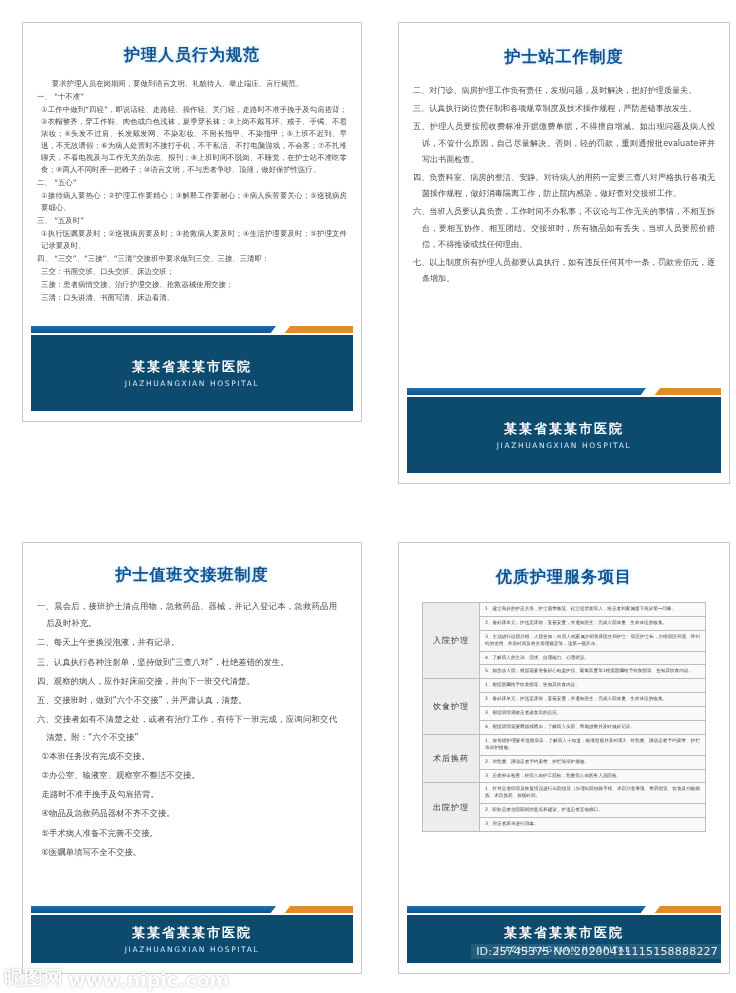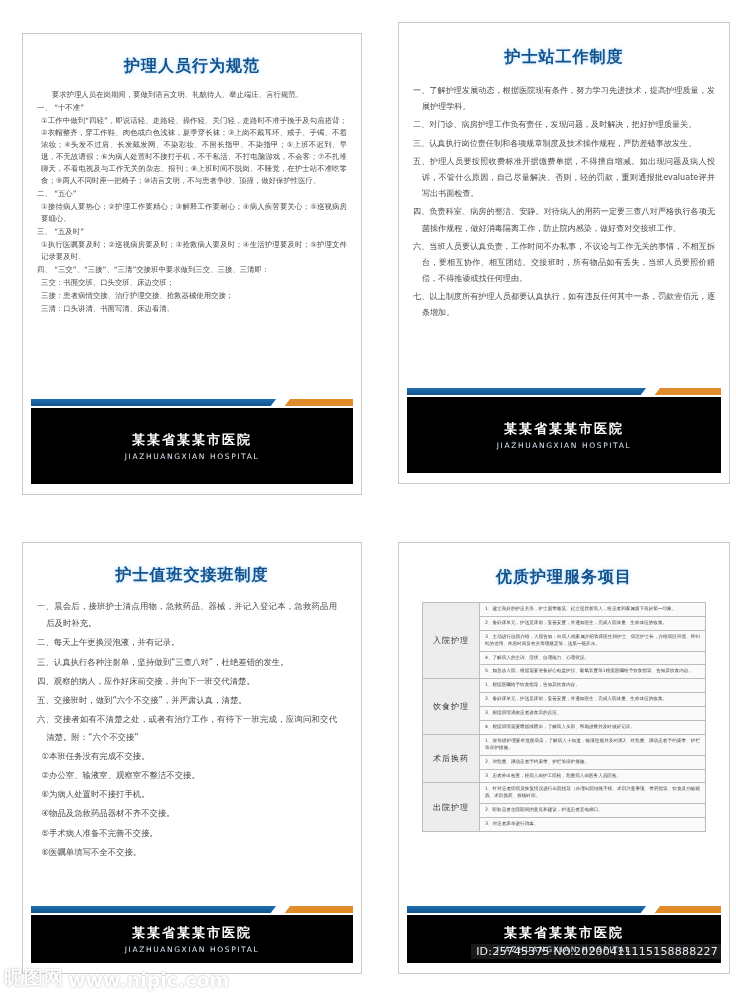--- a/index.html
+++ b/index.html
@@ -16,7 +16,7 @@
     box-sizing:border-box;
     overflow:hidden;
   }
-  #panel-1{position:absolute;left:22px;top:33px;width:340px;height:462px;}
+  #panel-1{position:absolute;left:22px;top:22px;width:340px;height:400px;}
   #panel-2{position:absolute;left:398px;top:22px;width:332px;height:462px;}
   #panel-3{position:absolute;left:22px;top:542px;width:340px;height:432px;}
   #panel-4{position:absolute;left:398px;top:542px;width:332px;height:432px;}

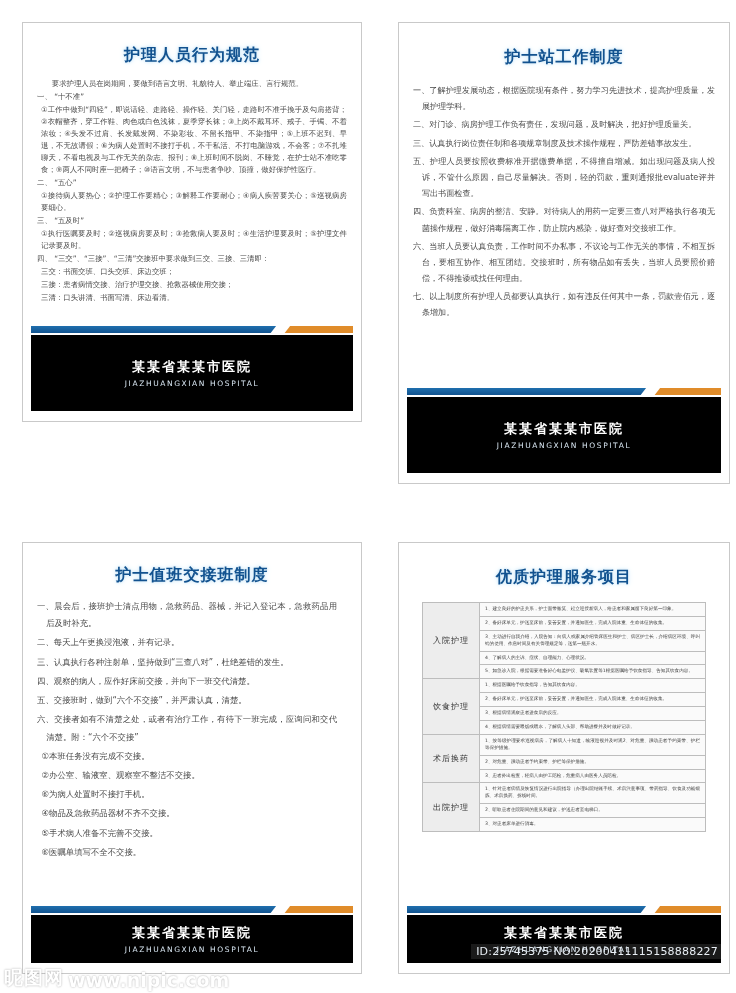--- a/index.html
+++ b/index.html
@@ -164,7 +164,6 @@
     <div class="panel-inner">
       <div class="title">护士站工作制度</div>
       <div class="body-text" id="p2-body">
-          <p class="hang">一、了解护理发展动态，根据医院现有条件，努力学习先进技术，提高护理质量，发展护理学科。</p>
           <p class="hang">二、对门诊、病房护理工作负有责任，发现问题，及时解决，把好护理质量关。</p>
           <p class="hang">三、认真执行岗位责任制和各项规章制度及技术操作规程，严防差错事故发生。</p>
           <p class="hang">五、护理人员要按照收费标准开据缴费单据，不得擅自增减。如出现问题及病人投诉，不管什么原因，自己尽量解决。否则，轻的罚款，重则通报批evaluate评并写出书面检查。</p>

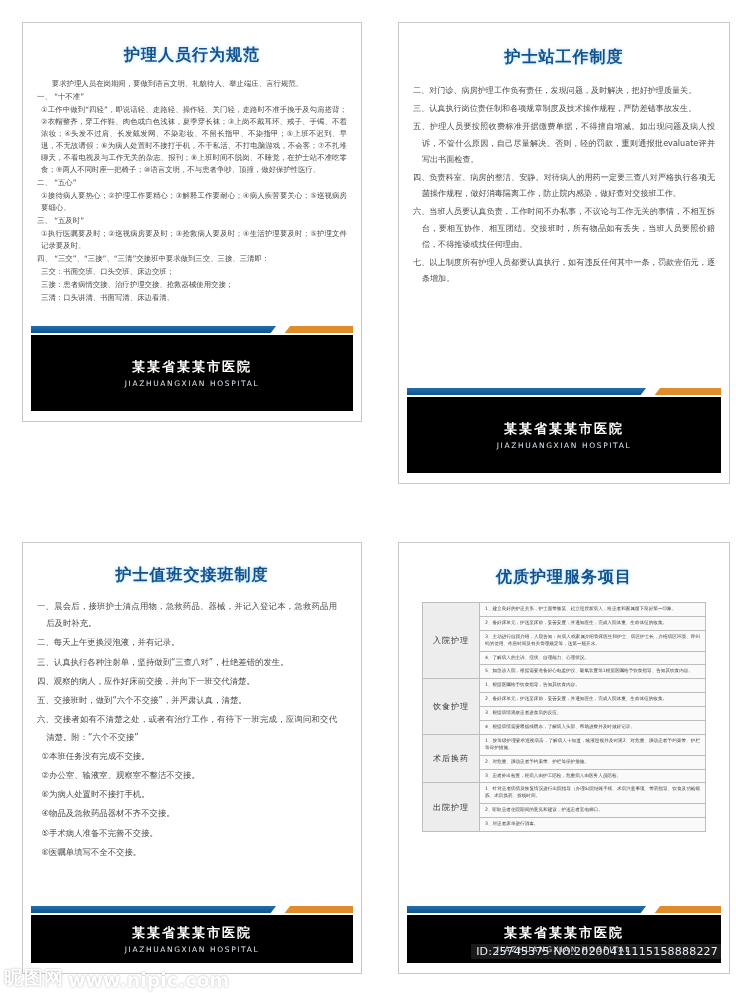--- a/index.html
+++ b/index.html
@@ -67,7 +67,7 @@
   .accent .orange{position:absolute;right:0;top:0;height:100%;width:24%;background:#e08c2a;}
   .accent .slash{position:absolute;left:75%;top:-3px;width:14px;height:14px;background:#ffffff;transform:skewX(-38deg);}
   .band{
-    background:#000000;
+    background:#0c4a6e;
     height:76px;
     display:flex;flex-direction:column;
     align-items:center;justify-content:center;

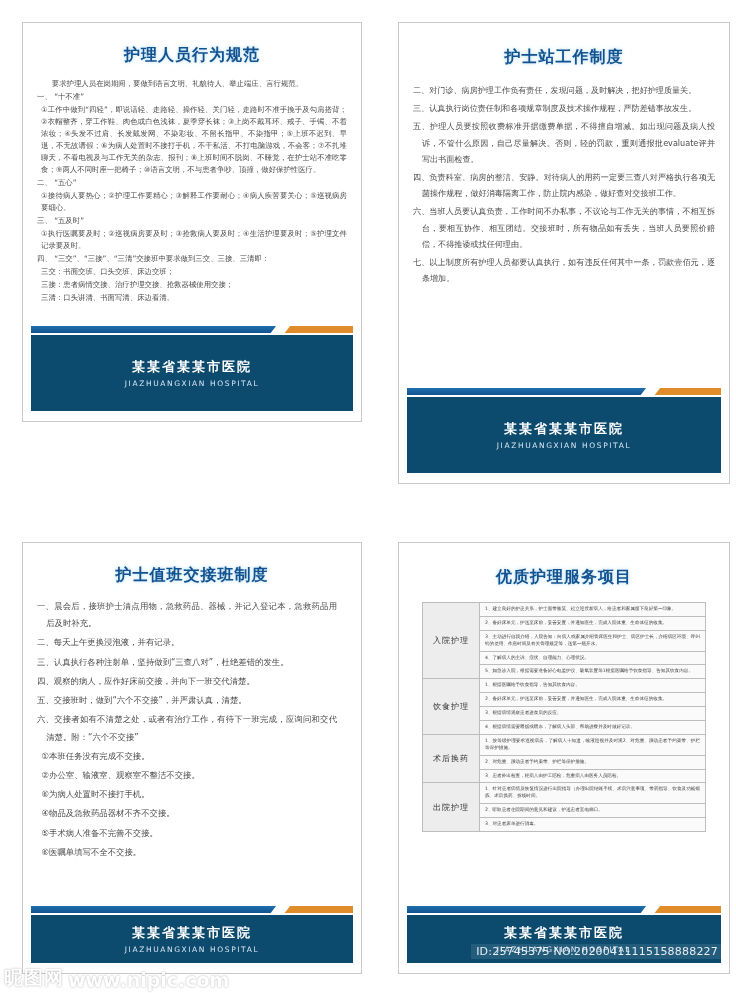--- a/index.html
+++ b/index.html
@@ -197,7 +197,7 @@
           <p class="hang">六、交接者如有不清楚之处，或者有治疗工作，有待下一班完成，应询问和交代清楚。附：“六个不交接”</p>
           <p class="sub">①本班任务没有完成不交接。</p>
           <p class="sub">②办公室、输液室、观察室不整洁不交接。</p>
-          <p class="sub">⑥为病人处置时不接打手机。</p>
+          <p class="sub">走路时不准手挽手及勾肩搭背。</p>
           <p class="sub">④物品及急救药品器材不齐不交接。</p>
           <p class="sub">⑤手术病人准备不完善不交接。</p>
           <p class="sub">⑥医嘱单填写不全不交接。</p>

